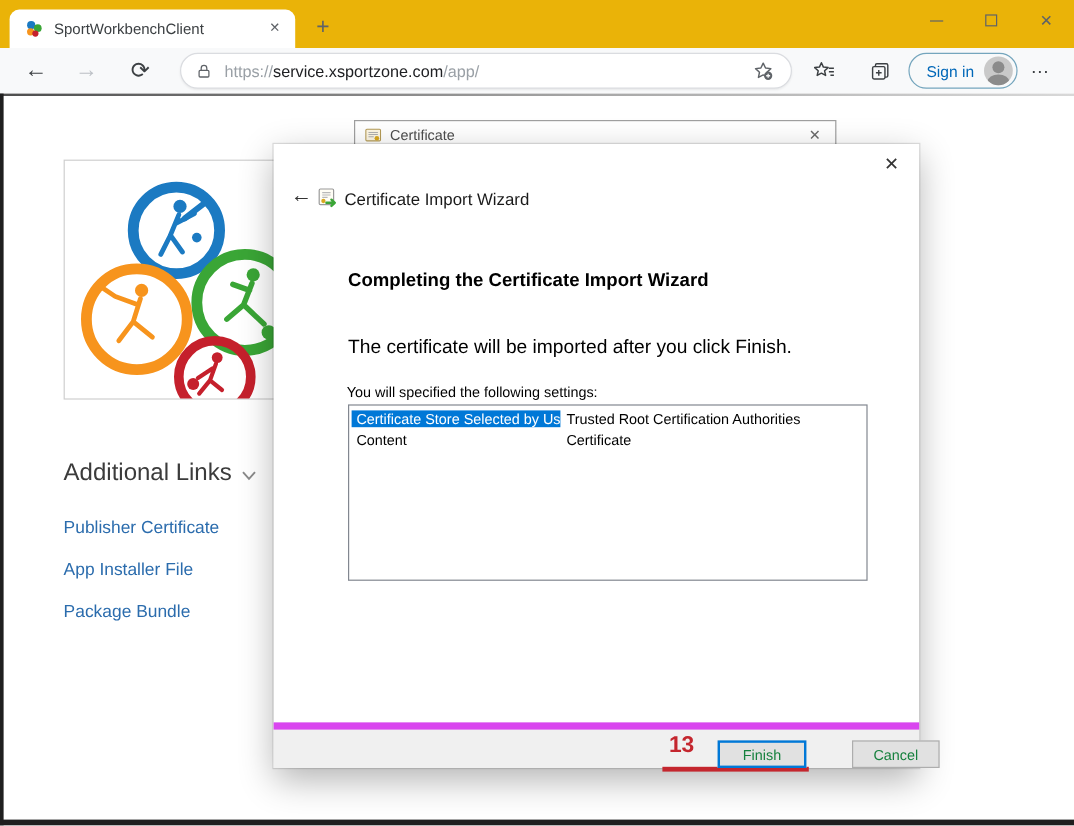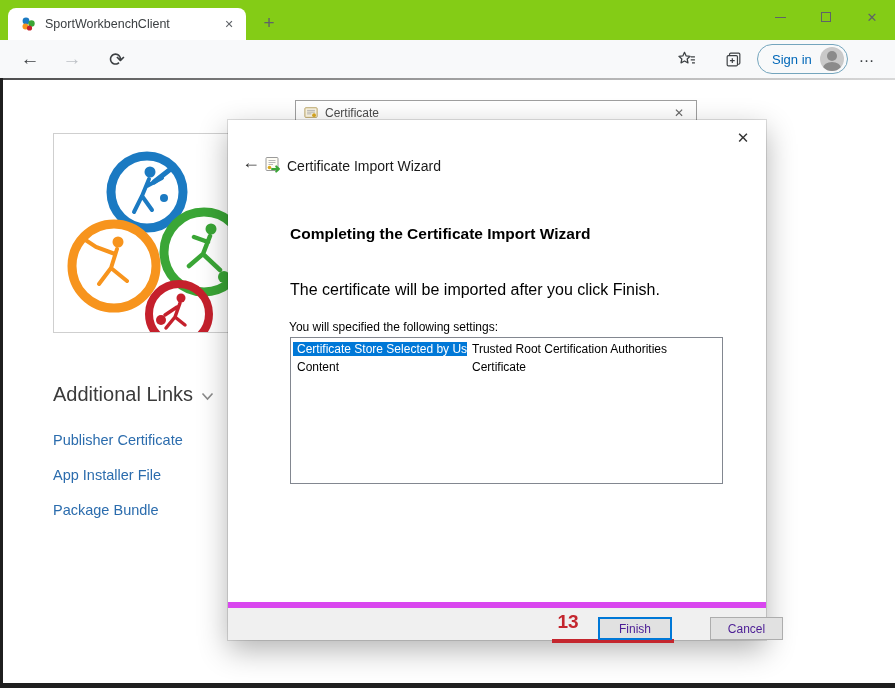--- a/index.html
+++ b/index.html
@@ -8,7 +8,7 @@
   .win { position:relative; width:895px; height:688px; background:#fff; }
 
   
-  .tabstrip { position:absolute; left:0; top:0; width:895px; height:40px; background:#84cc16; }
+  .tabstrip { position:absolute; left:0; top:0; width:895px; height:40px; background:#eab308; }
   .tab { position:absolute; left:8px; top:8px; width:238px; height:32px; background:#fff;
          border-radius:8px 8px 0 0; display:flex; align-items:center; padding:0 8px 0 12px; }
   .tab-favicon { width:16px; height:16px; flex:0 0 16px; }

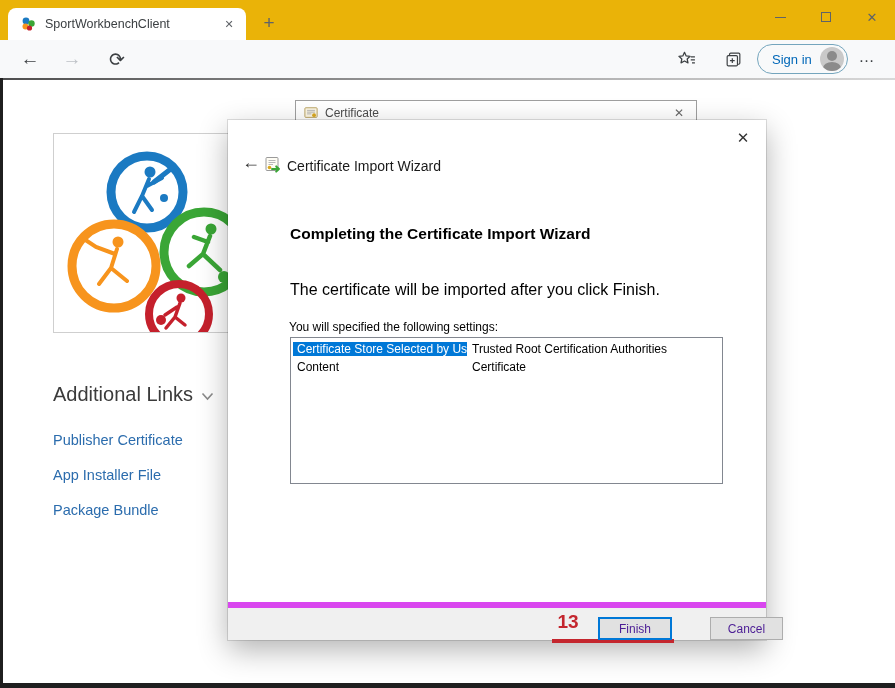--- a/index.html
+++ b/index.html
@@ -135,6 +135,20 @@
     <div class="navbtn disabled" id="btn-fwd">→</div>
     <div class="navbtn" id="btn-reload">⟳</div>
 
+    <div class="urlbar">
+      <svg width="14" height="15" viewBox="0 0 24 24">
+        <rect x="5" y="10.5" width="14" height="9.5" rx="1.6" fill="none" stroke="#5f6368" stroke-width="1.8"></rect>
+        <path d="M8 10.5 V7.5 a4 4 0 0 1 8 0 V10.5" fill="none" stroke="#5f6368" stroke-width="1.8"></path>
+      </svg>
+      <span class="urltext"><span>https://</span><span class="host">service.xsportzone.com</span><span>/app/</span></span>
+      <span class="tool-ic">
+        <svg width="18" height="18" viewBox="0 0 24 24">
+          <path d="M12 3.5l2.6 5.4 5.9.7-4.4 4 1.2 5.8L12 16.6l-5.3 2.8 1.2-5.8-4.4-4 5.9-.7z" fill="none" stroke="#5f6368" stroke-width="1.6" stroke-linejoin="round"></path>
+          <circle cx="17.5" cy="17.5" r="4.6" fill="#5f6368"></circle>
+          <path d="M17.5 15.3v4.4 M15.3 17.5h4.4" stroke="#f8f9fa" stroke-width="1.4"></path>
+        </svg>
+      </span>
+    </div>
 
     <span class="tool-ic" id="ic-favlist">
       <svg width="20" height="20" viewBox="0 0 24 24">

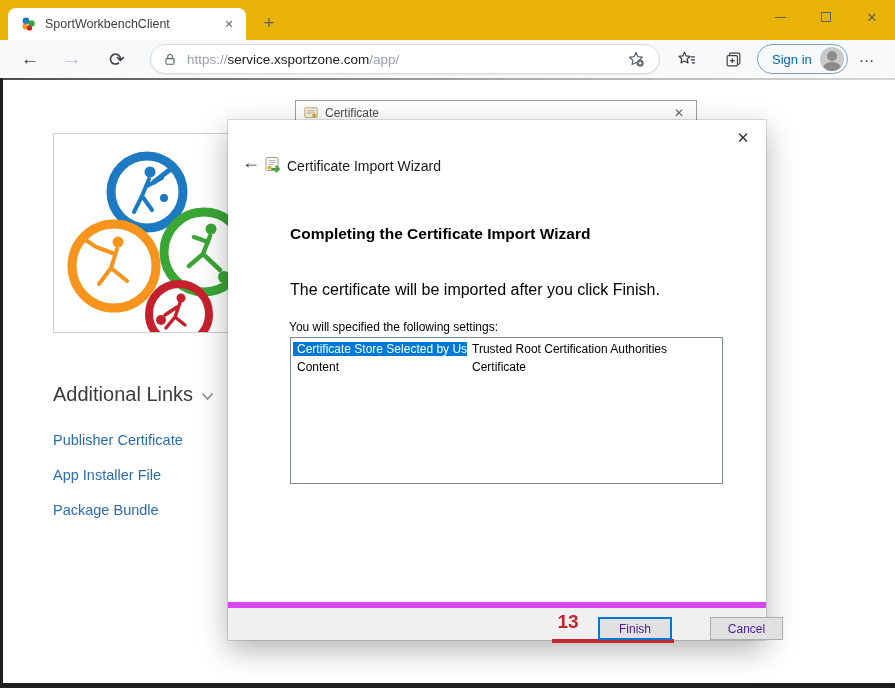--- a/index.html
+++ b/index.html
@@ -93,7 +93,7 @@
   .wiz-footer { position:absolute; left:0; top:482px; width:538px; height:38px; background:#f0f0f0;
                 border-top:6px solid #d946ef;padding-left:40px; }
   .btn { position:absolute; top:9px; height:23px; background:#e1e1e1; font-size:12px;
-         font-family:"Liberation Sans", sans-serif; color:#4c1d95; cursor:pointer; }
+         font-family:"Liberation Sans", sans-serif; color:#15803d; cursor:pointer; }
   .btn-finish { left:370px; width:74px; border:2px solid #0078d7; }
   .btn-cancel { left:482px; width:73px; border:1px solid #adadad; }
   .ann-num { position:absolute; left:322px; top:3px; width:36px; text-align:center; font-size:19px;

